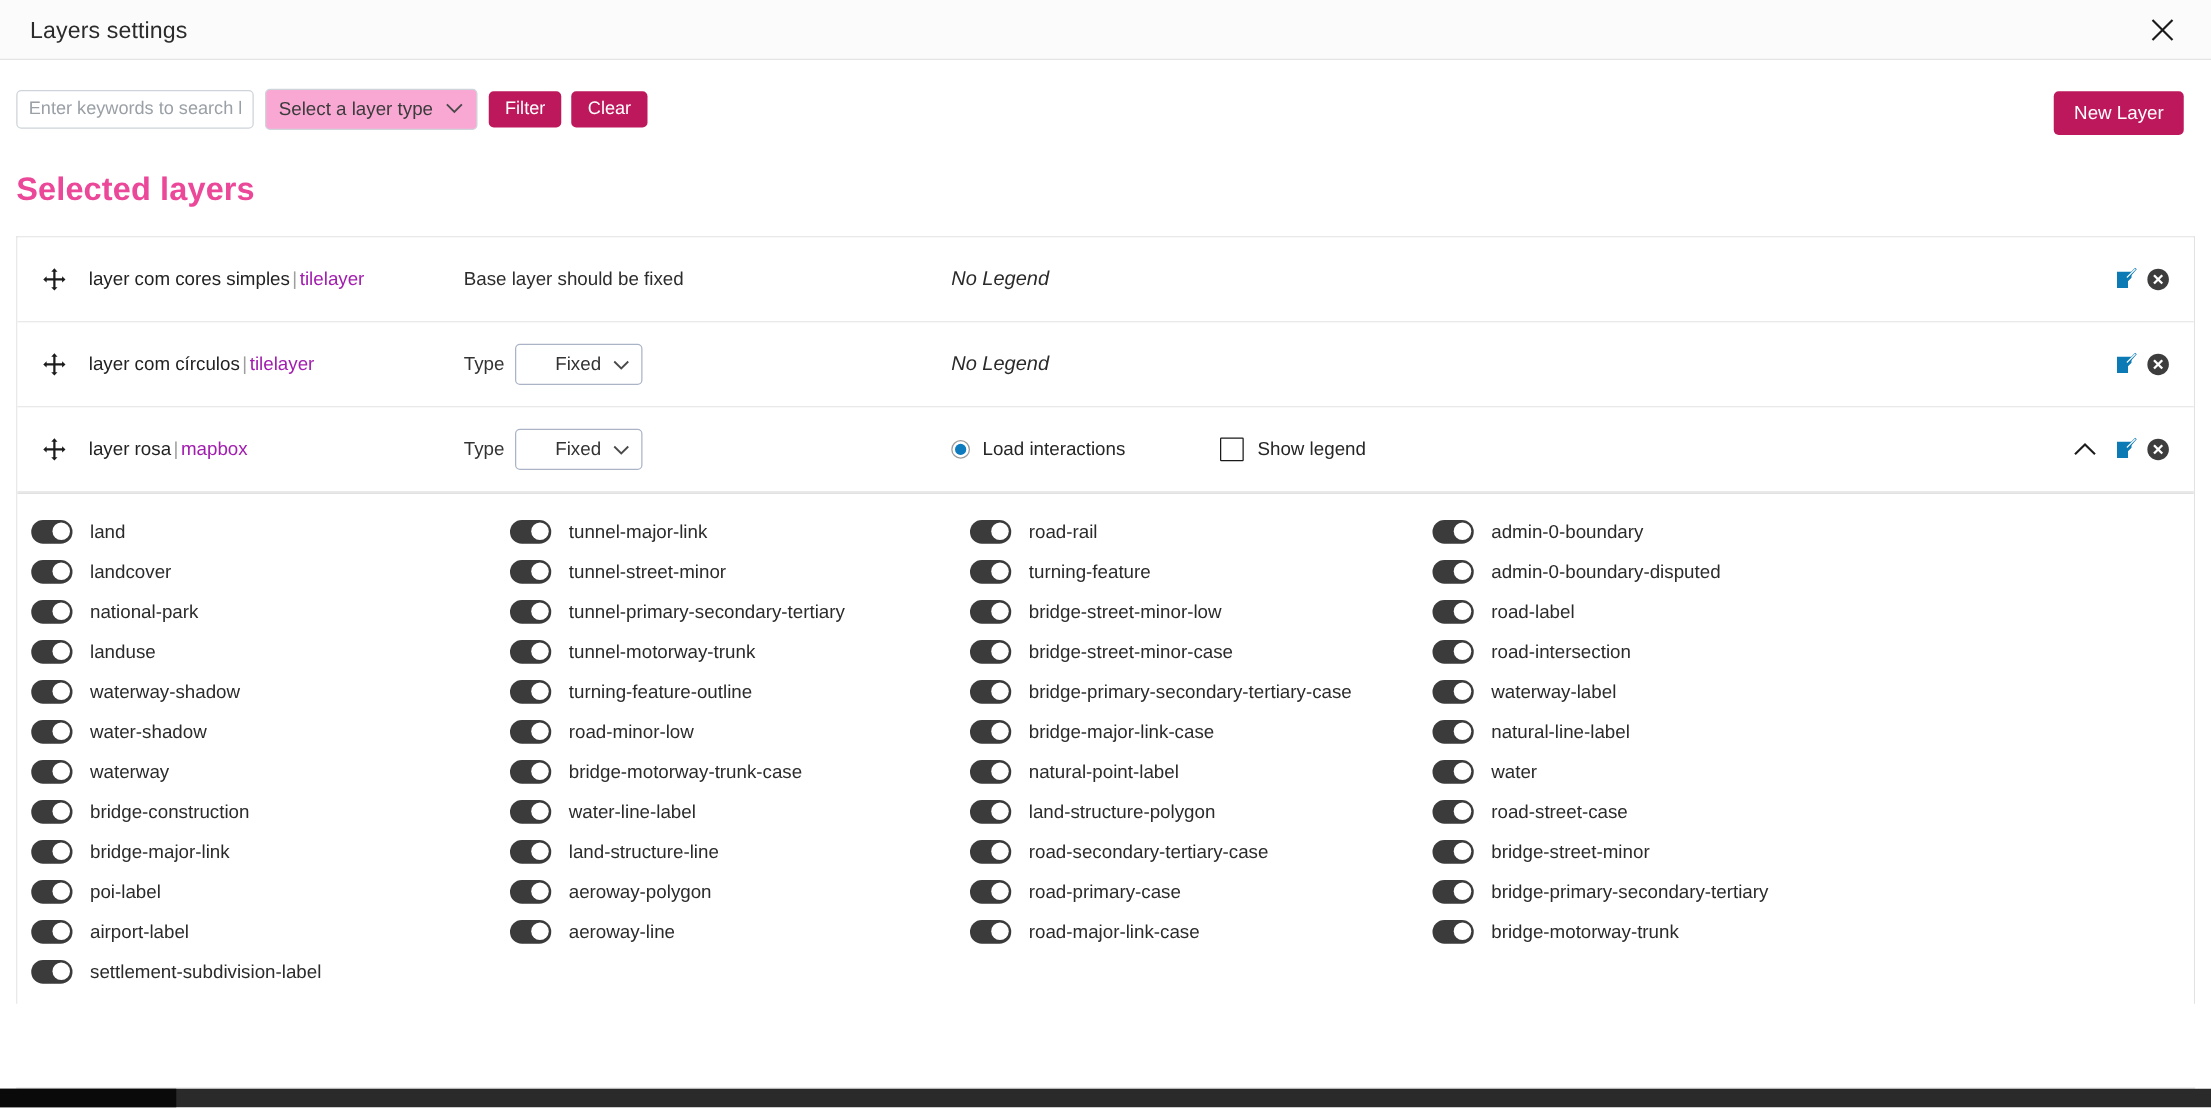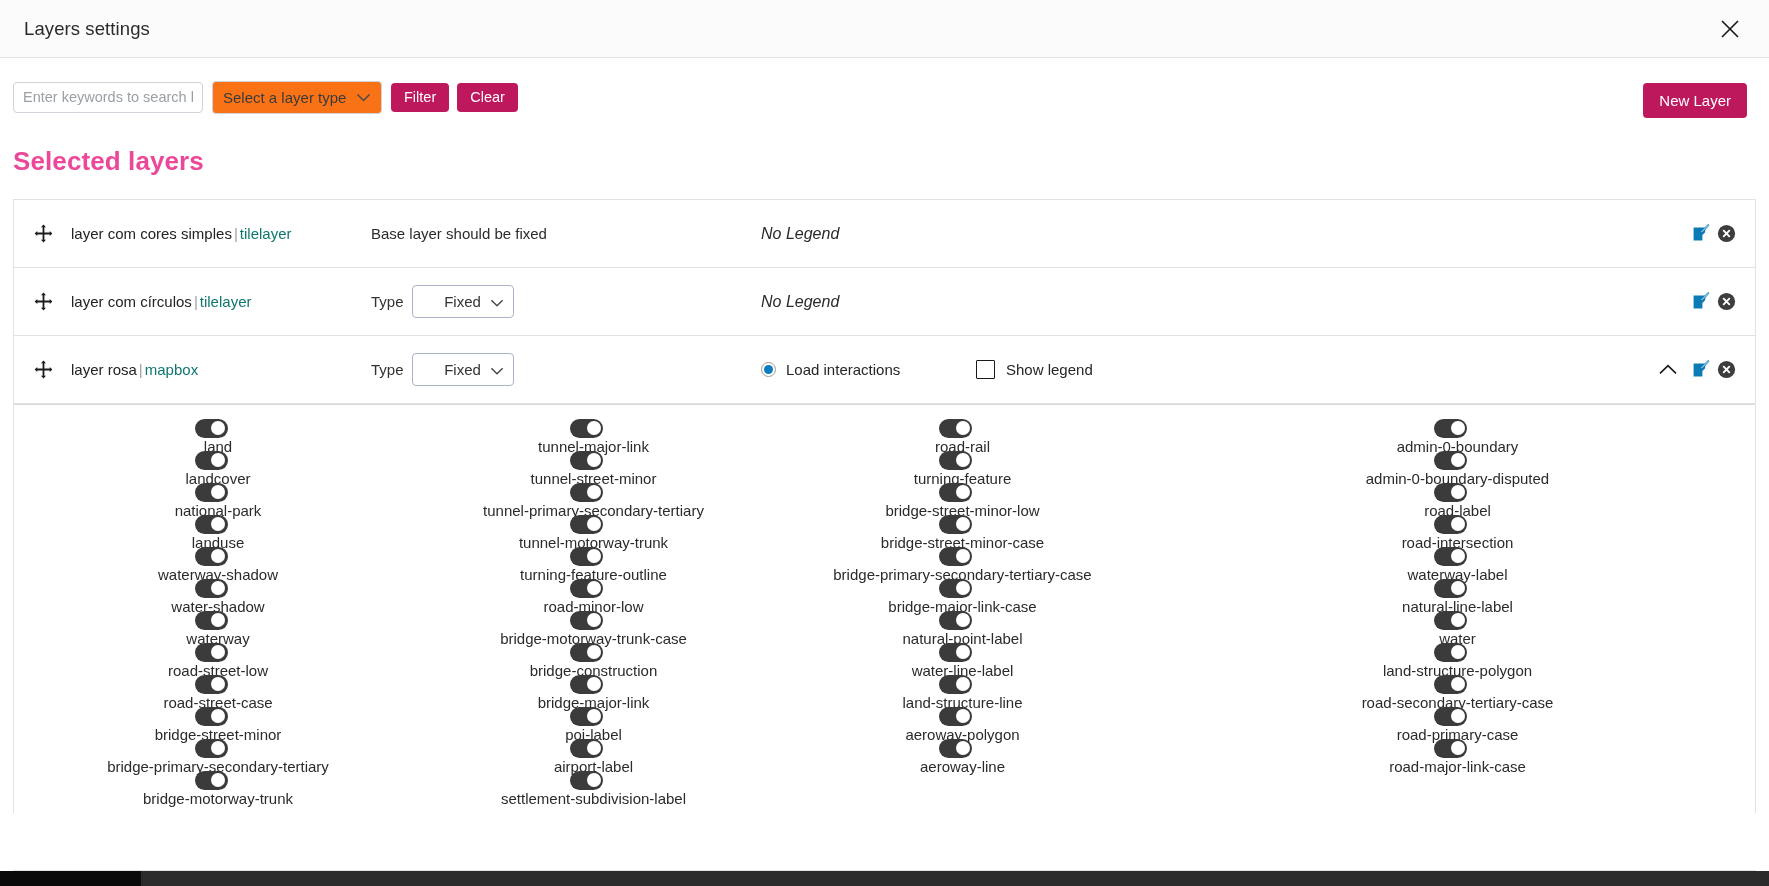--- a/index.html
+++ b/index.html
@@ -14,7 +14,7 @@
 
   
   .modal-header {
-    height: 58px;
+    height: 48px;
     background: #fbfbfb;
     border-bottom: 1px solid #e4e4e4;
     display: flex;

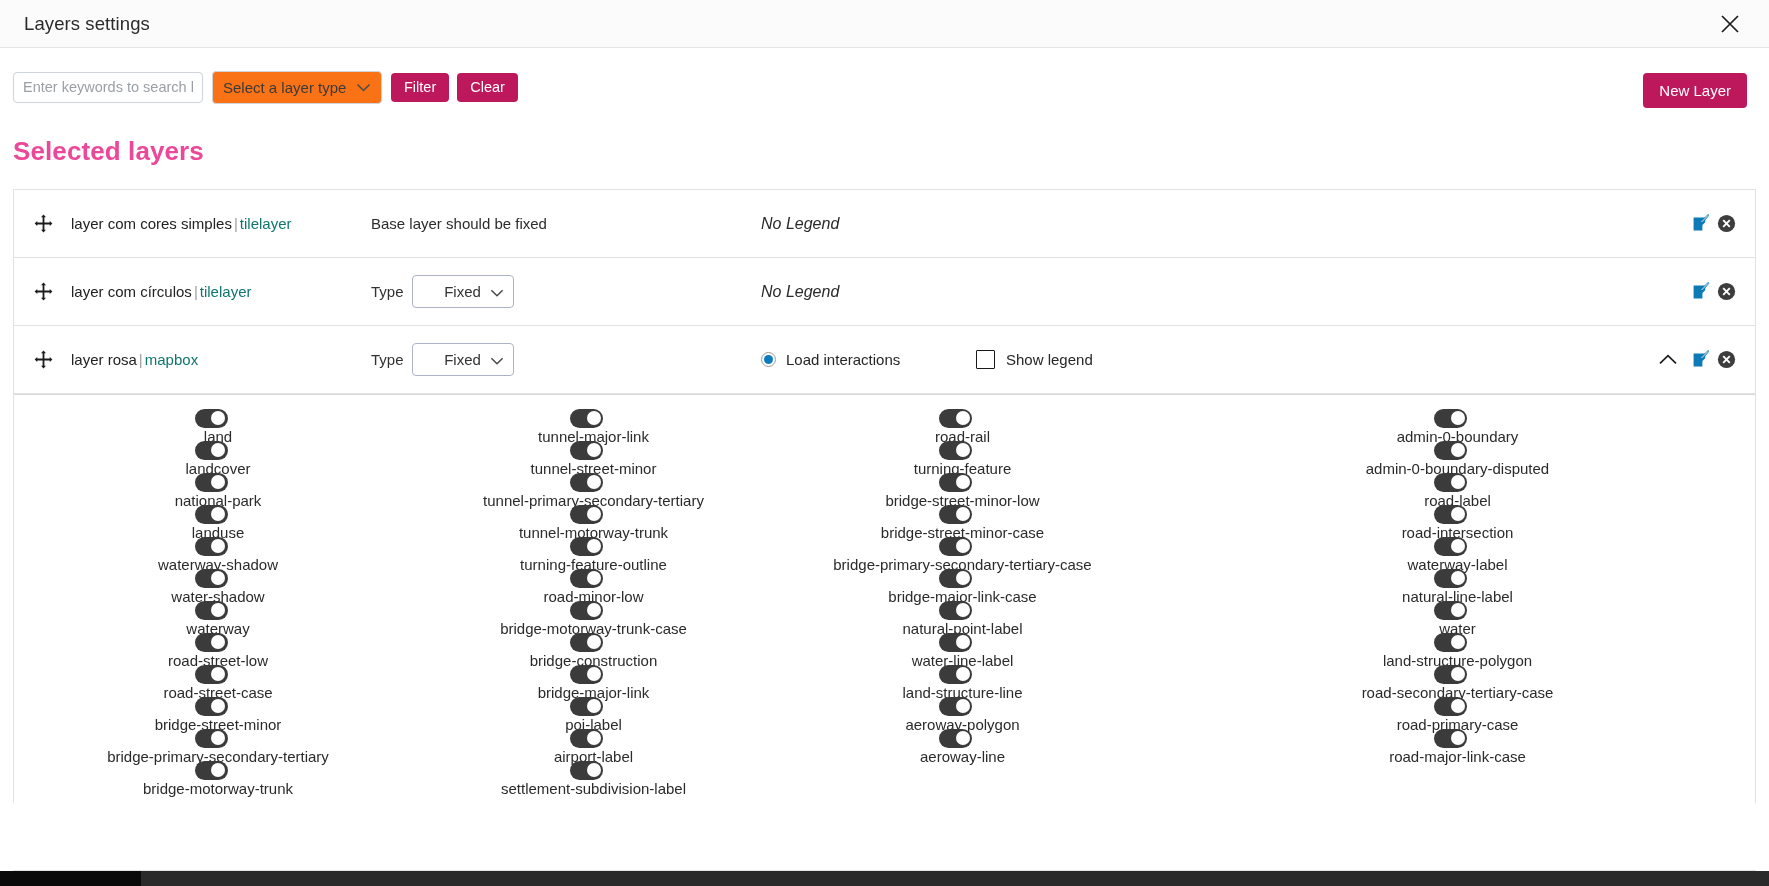--- a/index.html
+++ b/index.html
@@ -62,7 +62,7 @@
     width: 170px; height: 33px;
     border: 1px solid #ced4da;
     border-radius: 4px;
-    background: #f97316;
+    background: #f9a8d4;
     display: flex; align-items: center;
     padding: 0 10px;
     font-size: 15px;

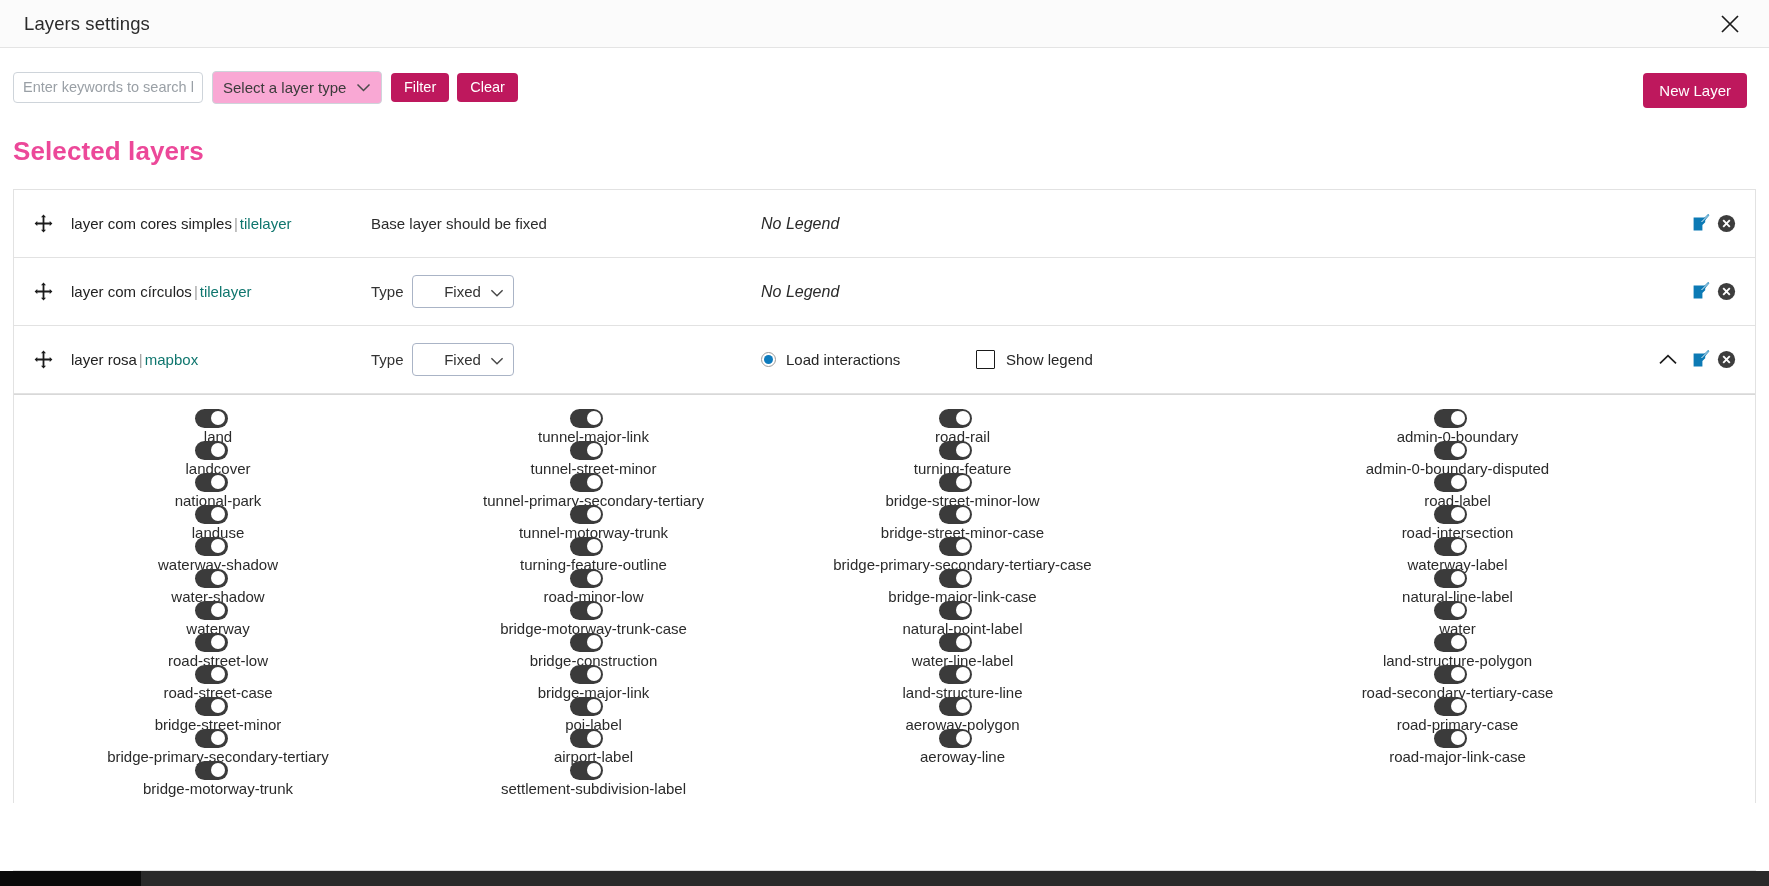--- a/index.html
+++ b/index.html
@@ -135,7 +135,7 @@
     flex: 0 0 auto;
     white-space: nowrap;
   }
-  .layer-name .sub { color: #0f766e; text-align: center; }
+  .layer-name .sub { color: #a21caf; text-align: center; }
   .layer-name .sep { color: #9e9e9e; padding: 0 2px; }
 
   .type-area {

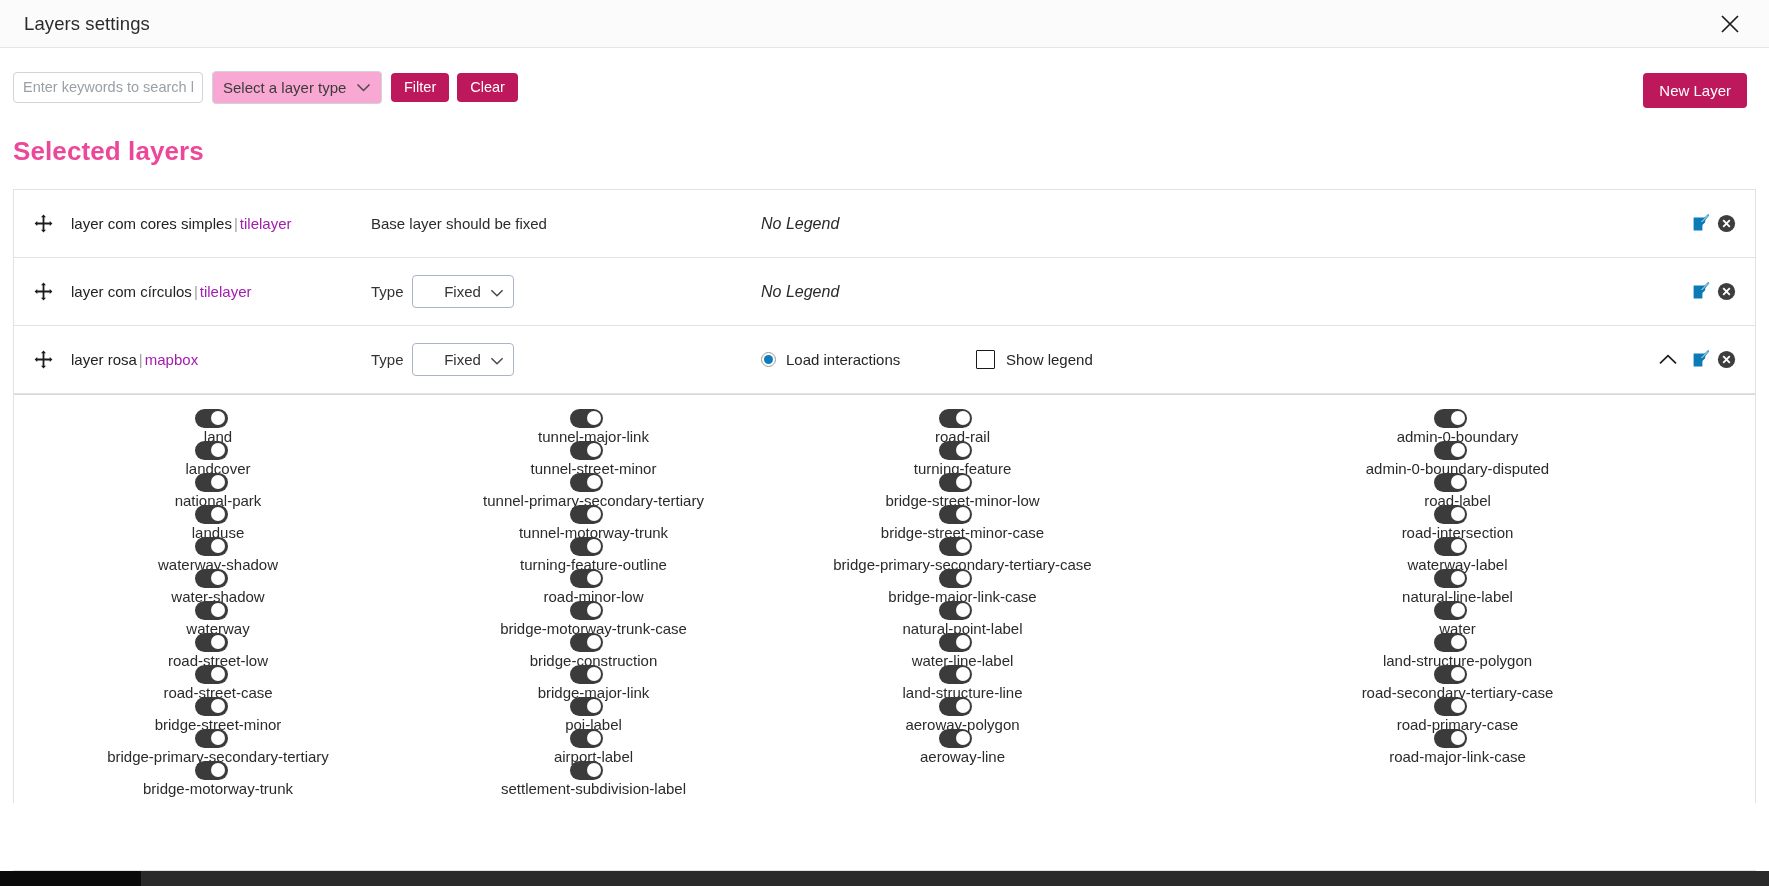--- a/index.html
+++ b/index.html
@@ -236,7 +236,6 @@
     align-items: center;
     height: 32px;
     padding-left: 11px;
-    flex-direction: column;
   }
   .toggle {
     width: 33px; height: 19px;

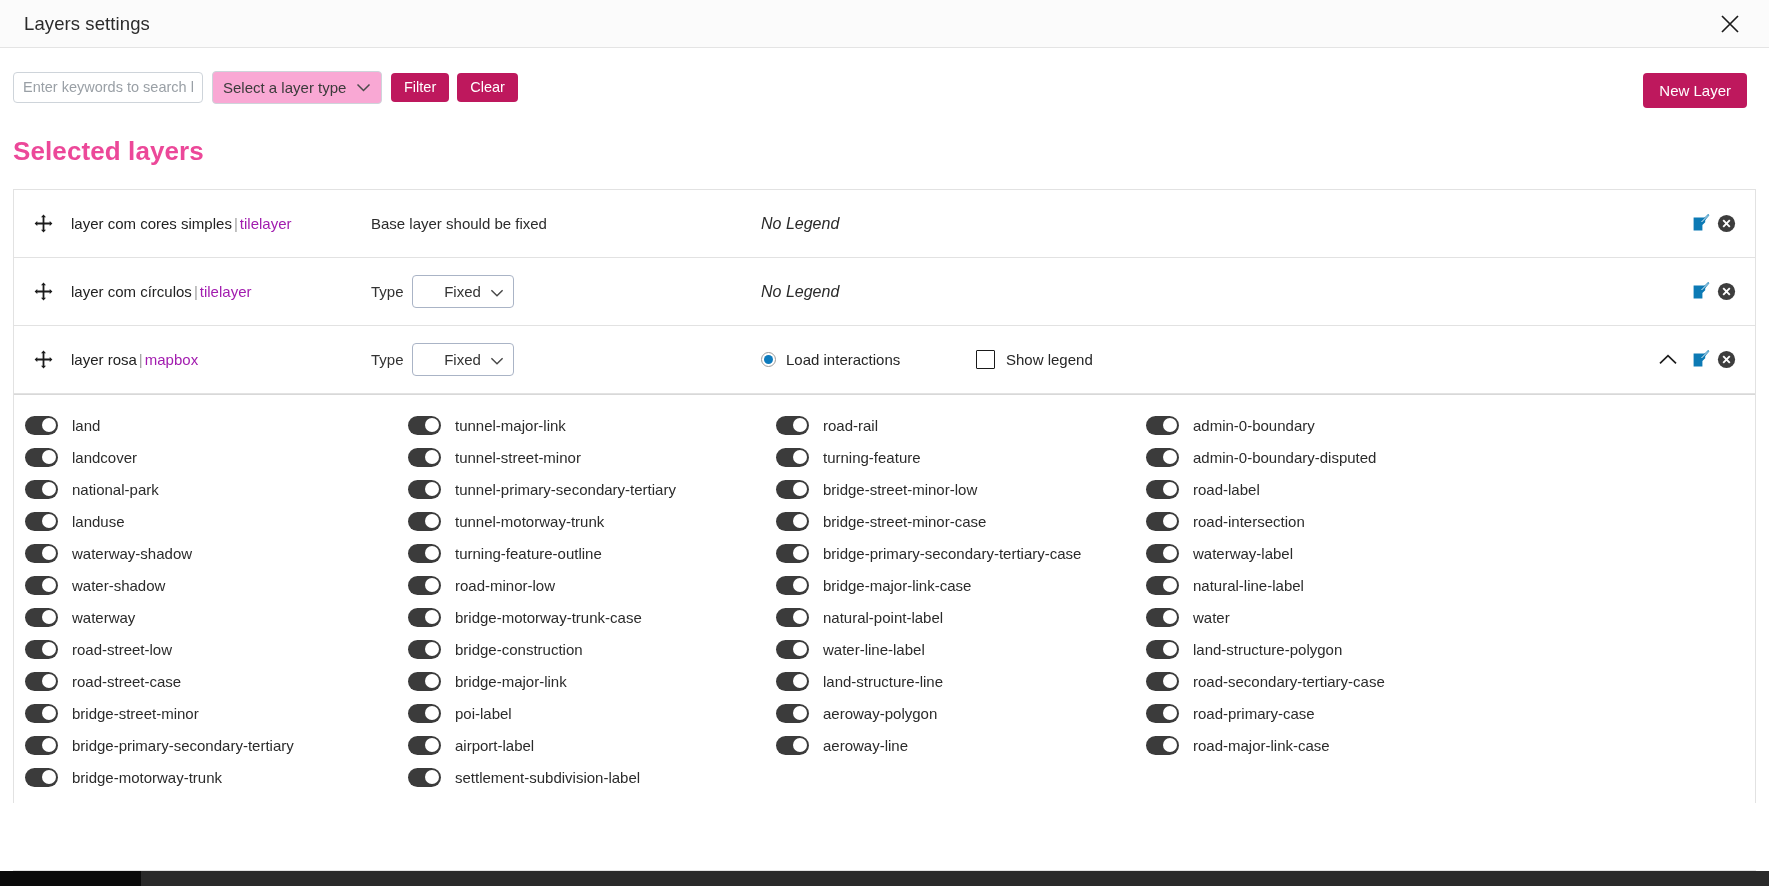--- a/index.html
+++ b/index.html
@@ -616,12 +616,6 @@
             <span class="toggle">
               <span class="knob"></span>
             </span>
-            <span class="sublayer-label">road-street-low</span>
-          </div>
-          <div class="sublayer-item">
-            <span class="toggle">
-              <span class="knob"></span>
-            </span>
             <span class="sublayer-label">bridge-construction</span>
           </div>
           <div class="sublayer-item">

